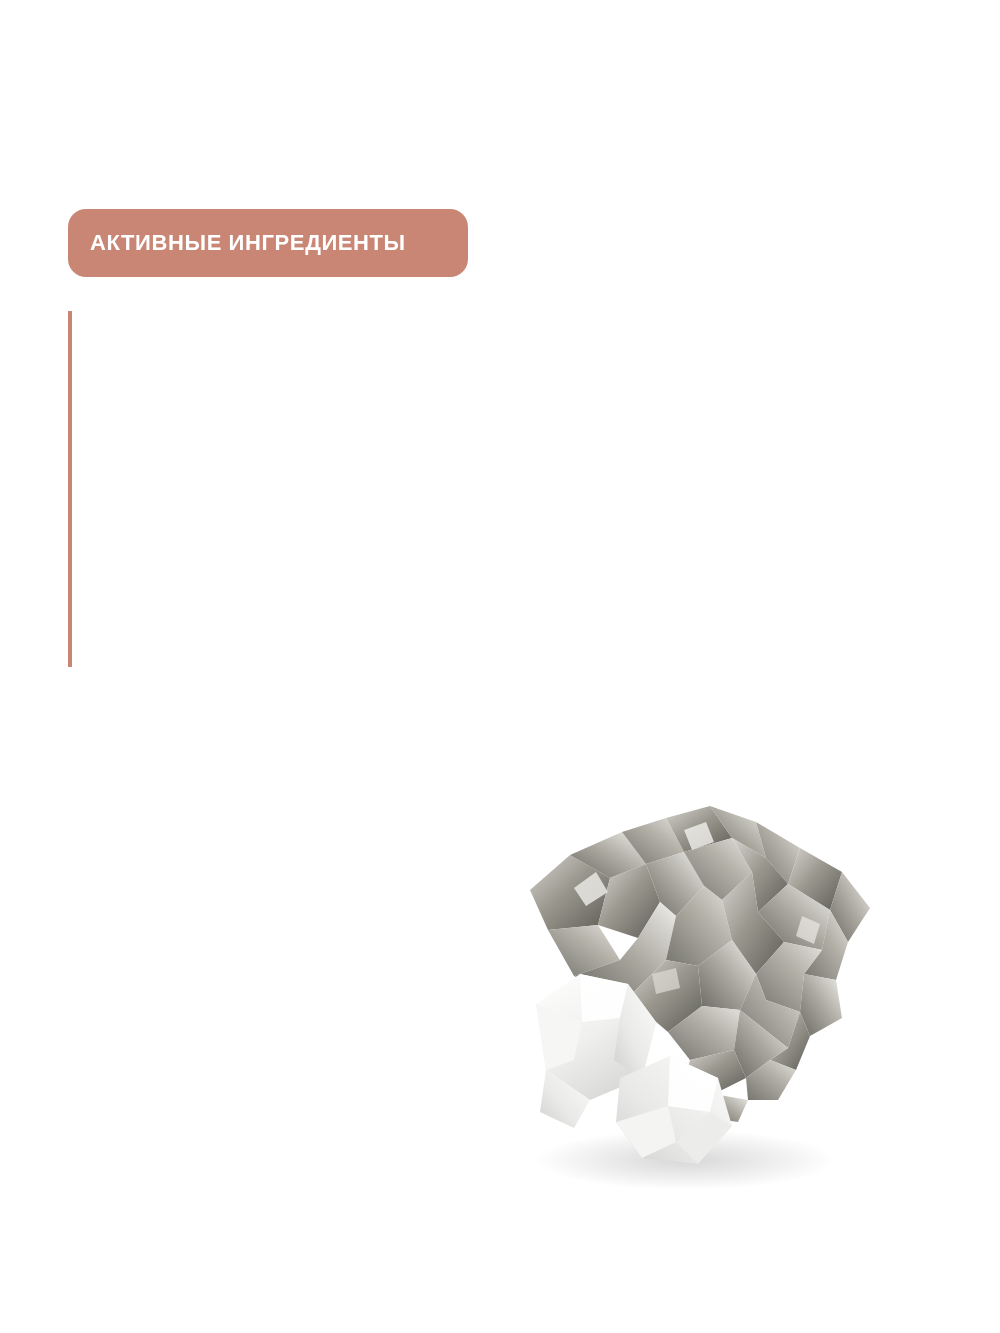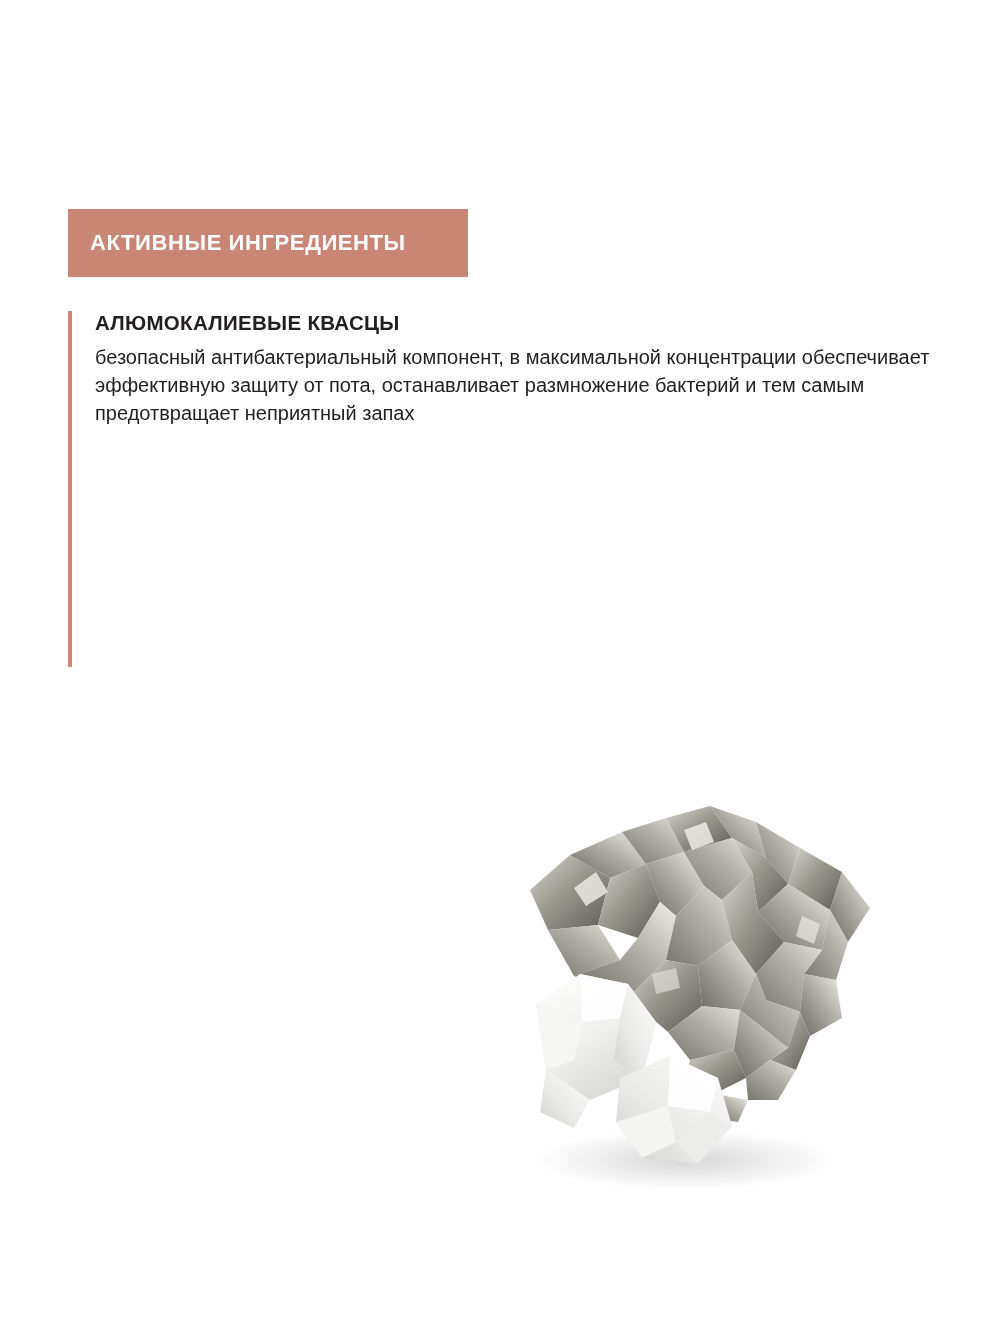--- a/index.html
+++ b/index.html
@@ -32,6 +32,7 @@
     background: #c98674;
     display: flex;
     align-items: center;
+    border-radius: 18px;
   }
   .banner-title {
     color: #ffffff;

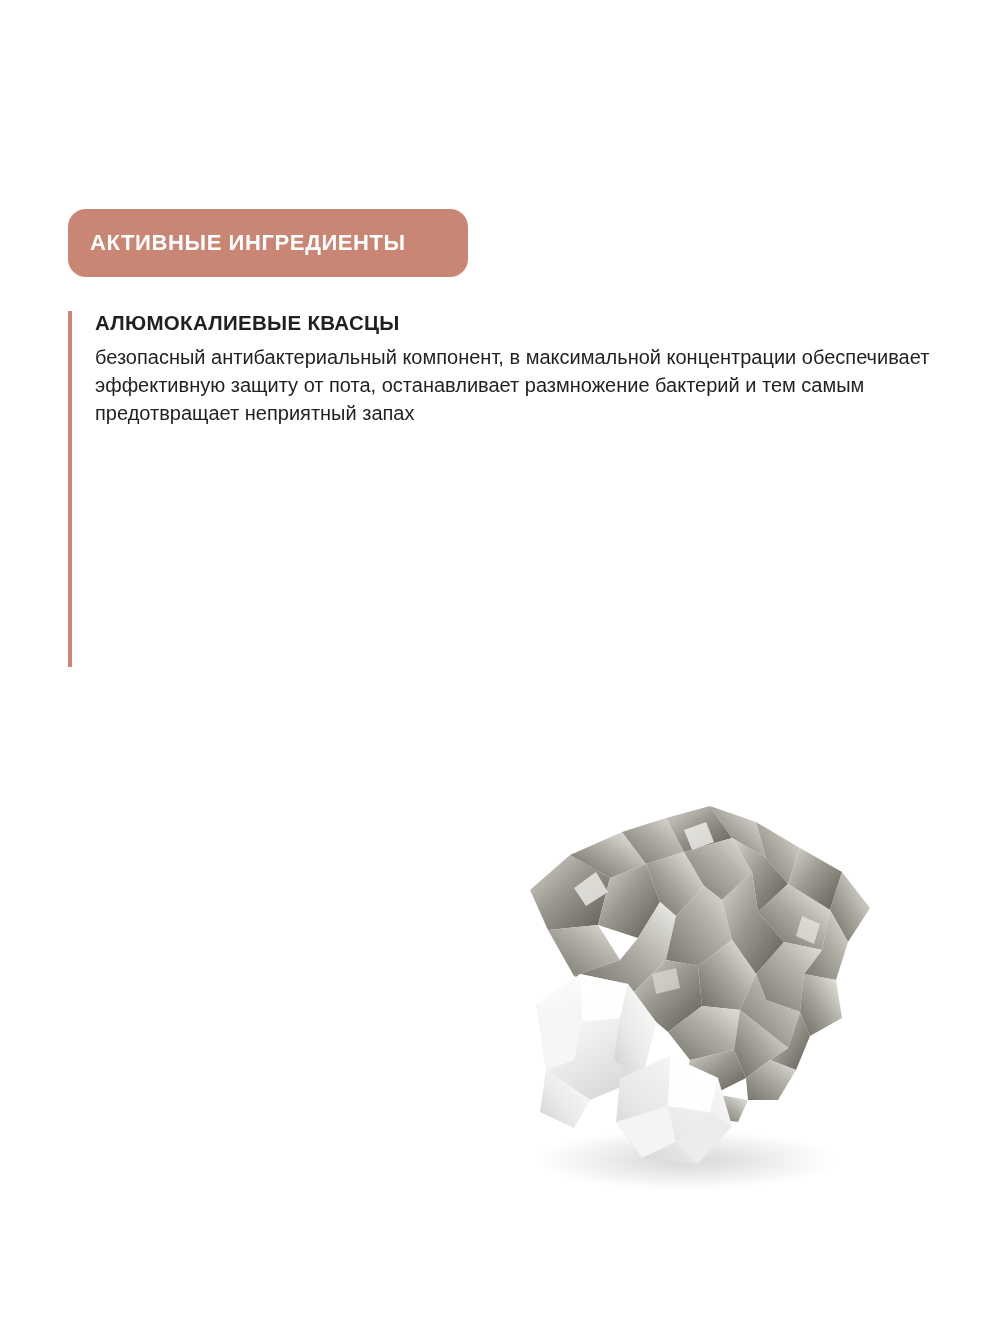--- a/index.html
+++ b/index.html
@@ -110,10 +110,6 @@
     <div class="list-rule"></div>
     <div class="list-inner">
 
-      <div class="item">
-        <p class="item-title">АЛЮМОКАЛИЕВЫЕ КВАСЦЫ</p>
-        <p class="item-desc">безопасный антибактериальный компонент, в максимальной концентрации обеспечивает эффективную защиту от пота, останавливает размножение бактерий и тем самым предотвращает неприятный запах</p>
-      </div>
 
 
       <div class="item">

